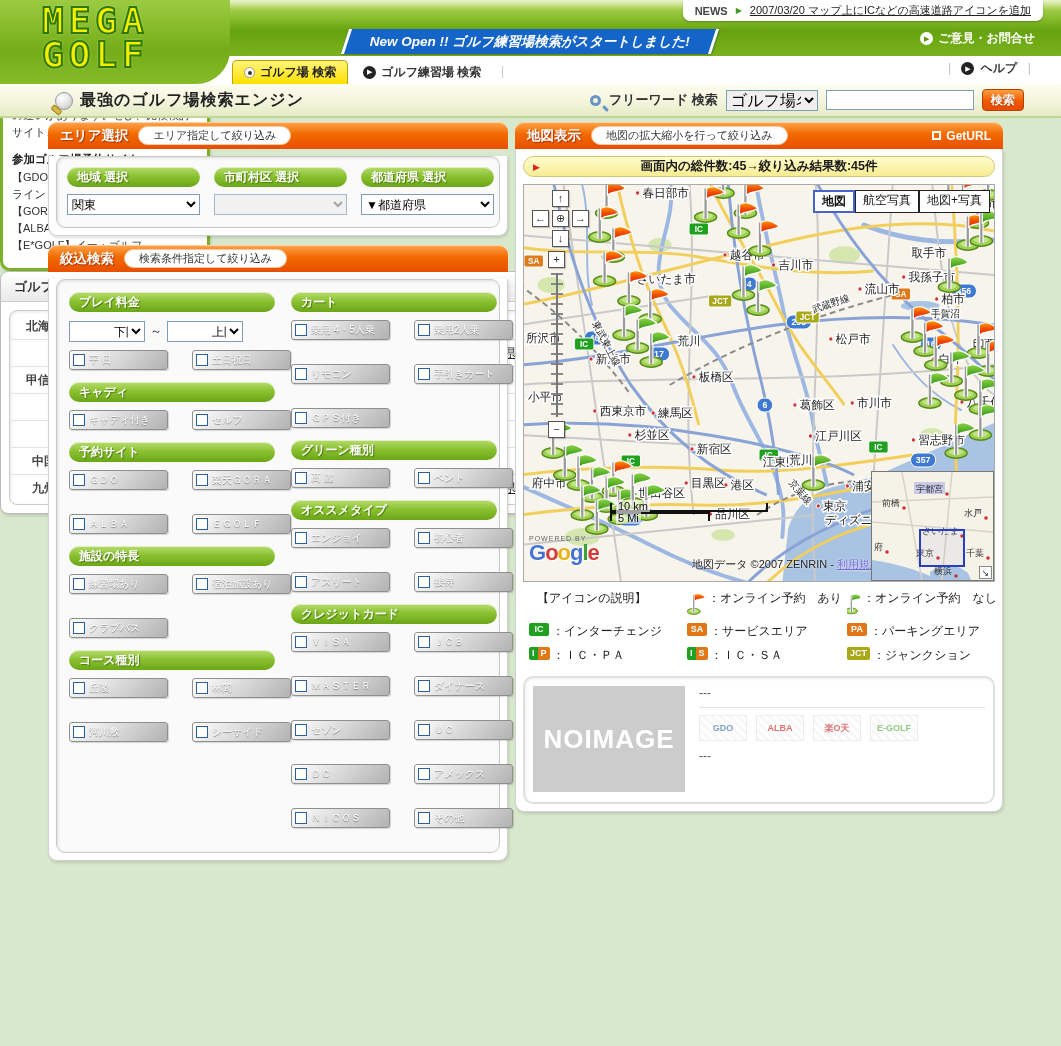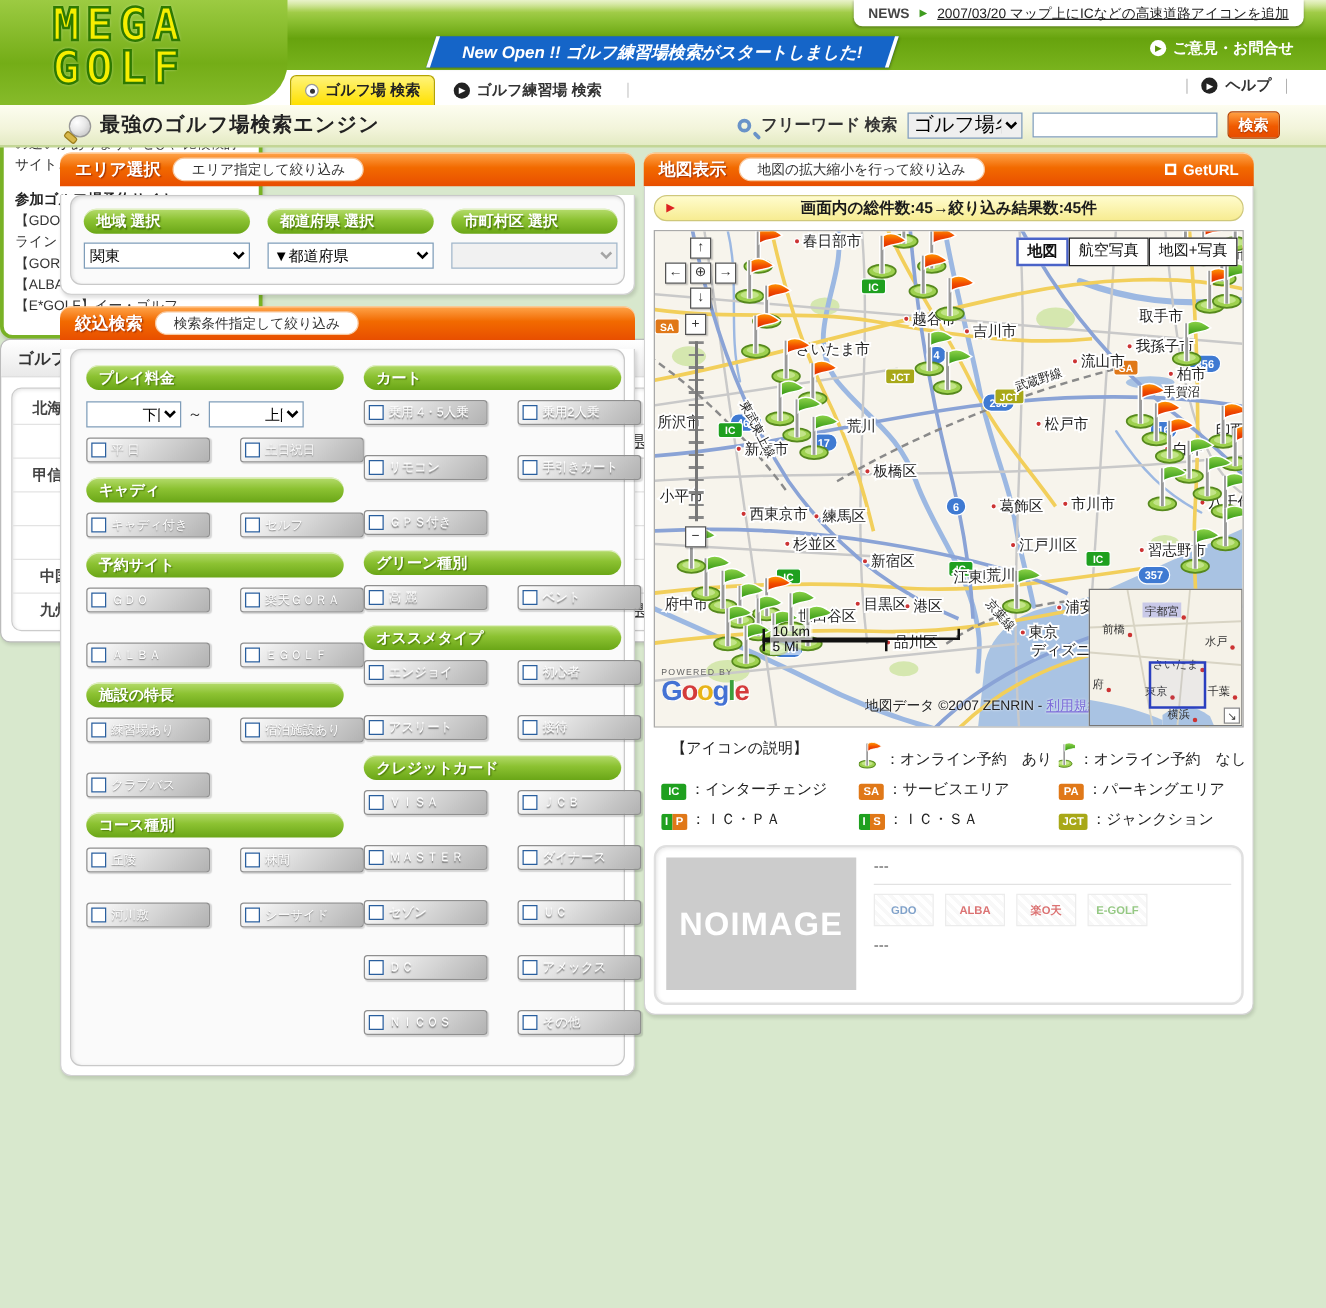--- a/index.html
+++ b/index.html
@@ -258,8 +258,8 @@
     <div class="p-body">
       <div class="inner-box" id="area-groups">
           <div class="area-group"><div class="sec-pill">地域 選択</div><select class="ui"><option>関東</option></select></div>
+          <div class="area-group"><div class="sec-pill">市町村区 選択</div><select class="ui" disabled=""><option></option></select></div>
           <div class="area-group"><div class="sec-pill">都道府県 選択</div><select class="ui"><option>▼都道府県</option></select></div>
-          <div class="area-group"><div class="sec-pill">市町村区 選択</div><select class="ui" disabled=""><option></option></select></div>
         </div>
     </div>
   </div>

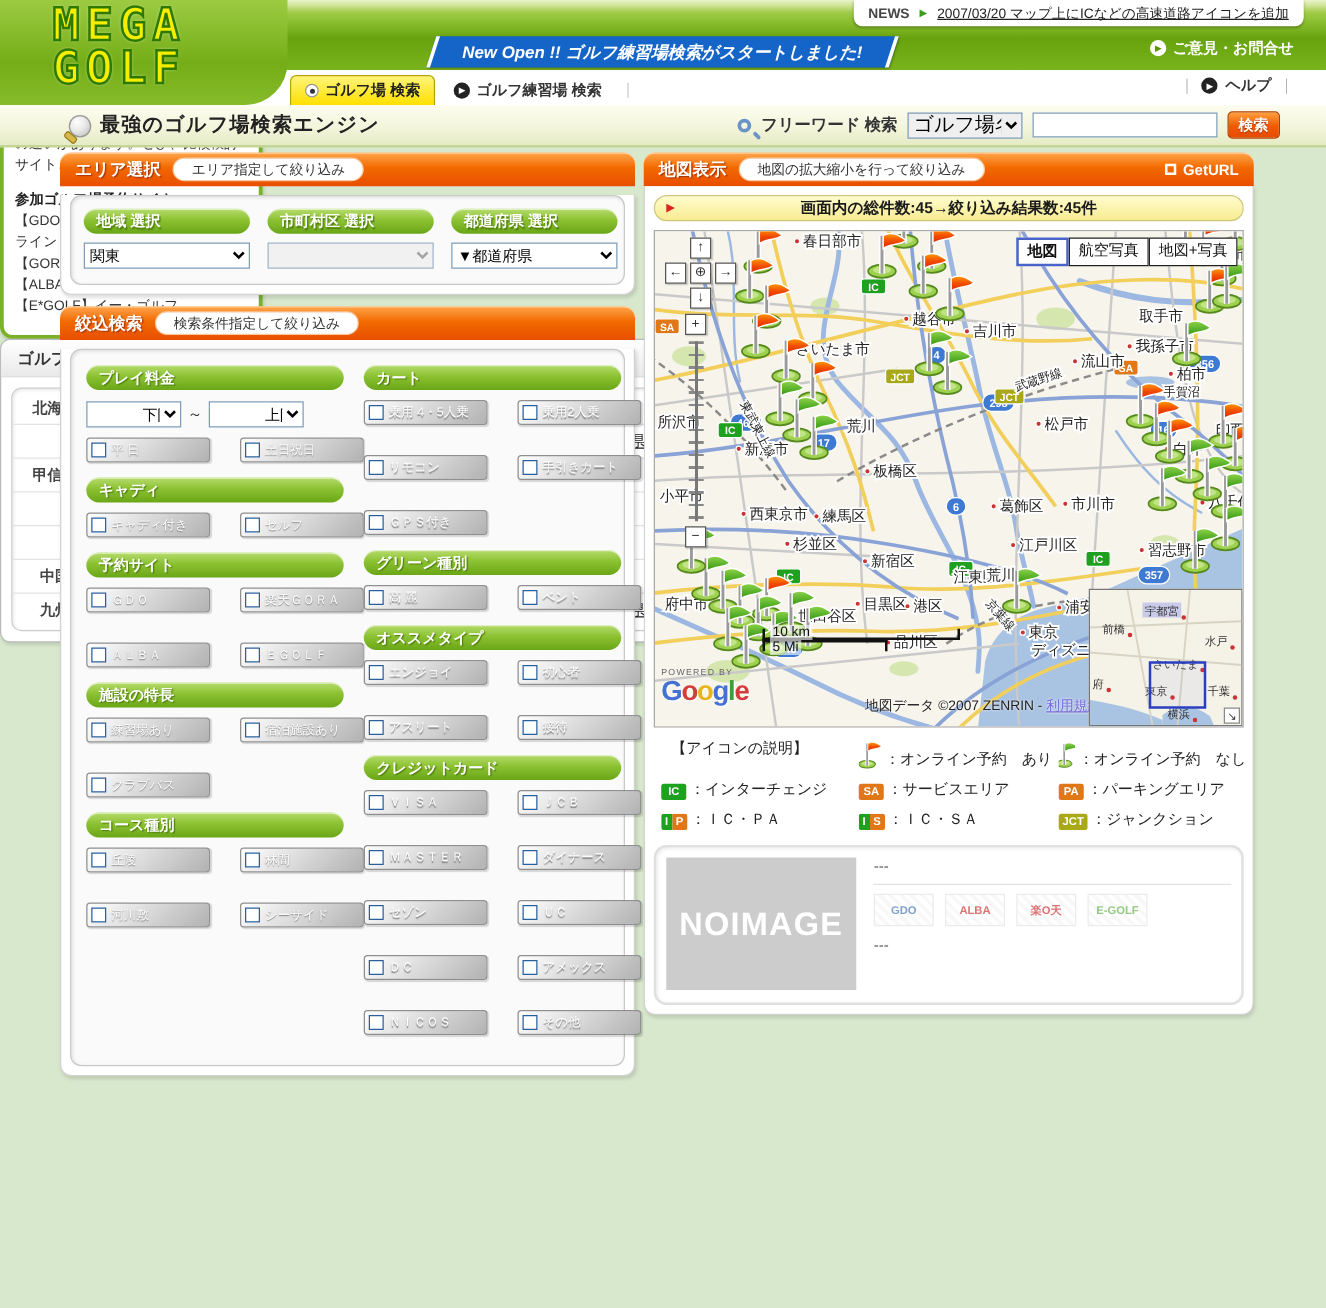--- a/index.html
+++ b/index.html
@@ -140,7 +140,7 @@
     font-size:9px; line-height:12px; text-align:center; color:#333; cursor:pointer; }
 
   .legend { padding:8px 6px 6px; display:grid; grid-template-columns:158px 160px 150px; row-gap:7px; font-size:12px; color:#222; }
-  .leg-item { display:flex; align-items:flex-end; gap:3px; white-space:nowrap; }
+  .leg-item { display:flex; align-items:flex-start; gap:3px; white-space:nowrap; }
   .leg-title { font-size:12px; color:#222; padding-left:8px; }
   .badge { display:inline-flex; height:13px; border-radius:2px; color:#fff; font-weight:bold; font-size:9px;
     align-items:center; justify-content:center; padding:0 3px; min-width:20px; line-height:1; }

